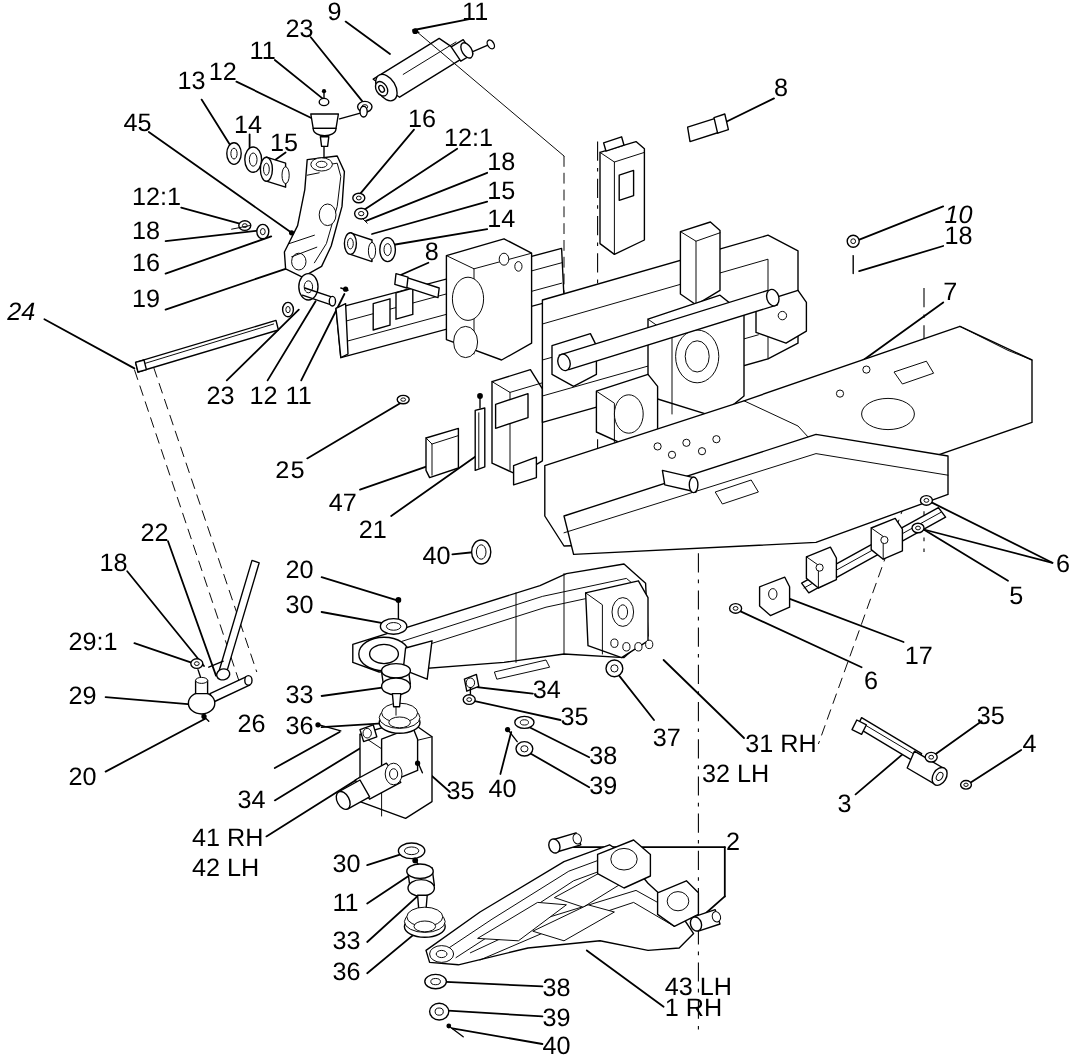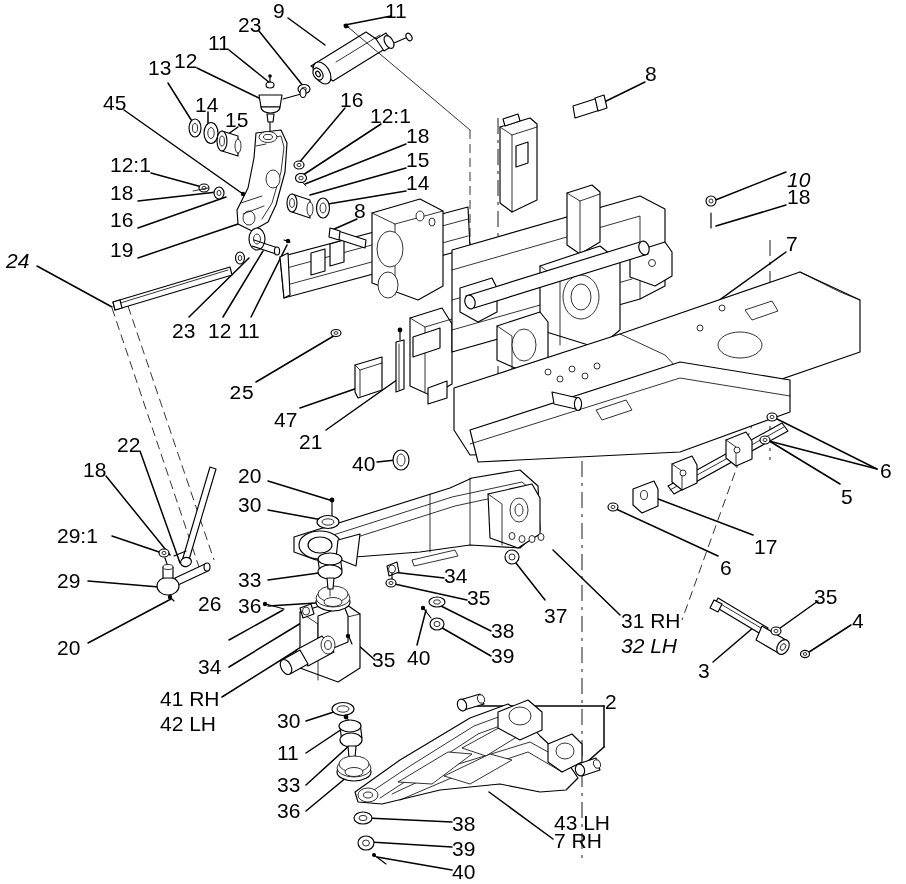--- a/index.html
+++ b/index.html
@@ -586,7 +586,7 @@
     <div class="callout" style="left:491px; top:644px;">39</div>
     <div class="callout" style="left:544px; top:604px;">37</div>
     <div class="callout" style="left:621px; top:609px;text-align:right;">31 RH</div>
-    <div class="callout" style="left:621px; top:634px;font-style:italic;">32 LH</div>
+    <div class="callout" style="left:585px; top:634px;">32 LH</div>
     <div class="callout" style="left:814px; top:585px;">35</div>
     <div class="callout" style="left:852px; top:609px;">4</div>
     <div class="callout" style="left:698px; top:659px;">3</div>

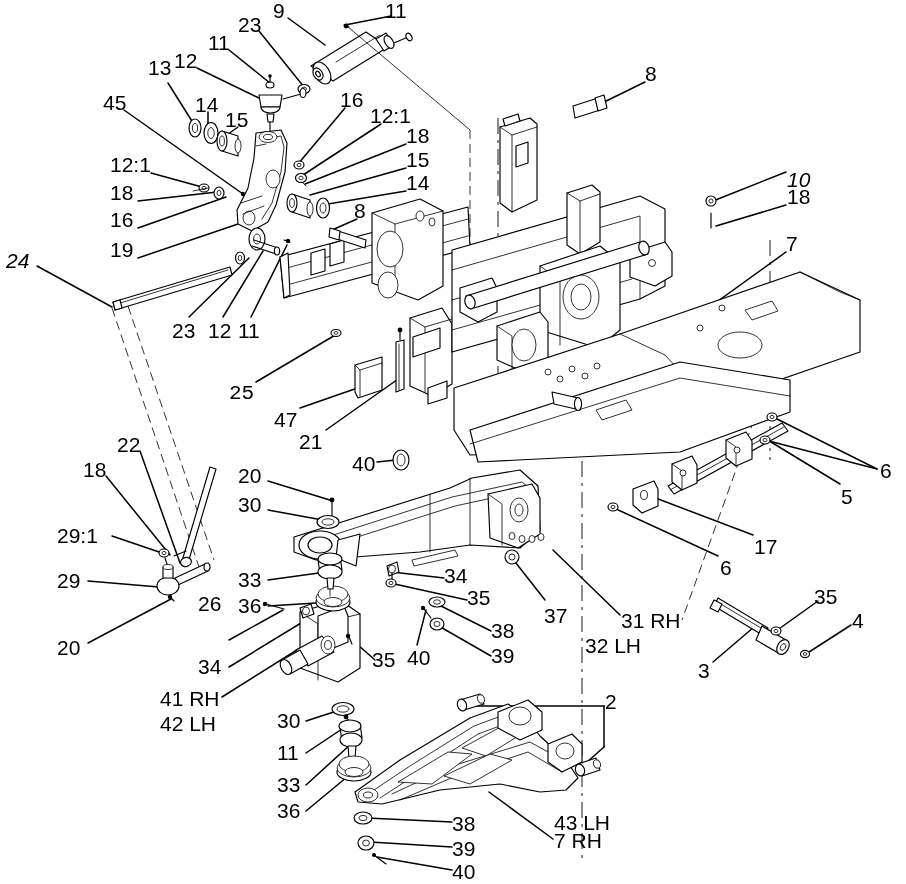--- a/index.html
+++ b/index.html
@@ -594,7 +594,7 @@
     <div class="callout" style="left:452px; top:812px;">38</div>
     <div class="callout" style="left:452px; top:837px;">39</div>
     <div class="callout" style="left:452px; top:860px;">40</div>
-    <div class="callout" style="left:554px; top:829px;">7 RH</div>
+    <div class="callout" style="left:554px; top:829px;">1 RH</div>
     <div class="callout" style="left:554px; top:811px;">43 LH</div>
   </div>
 

